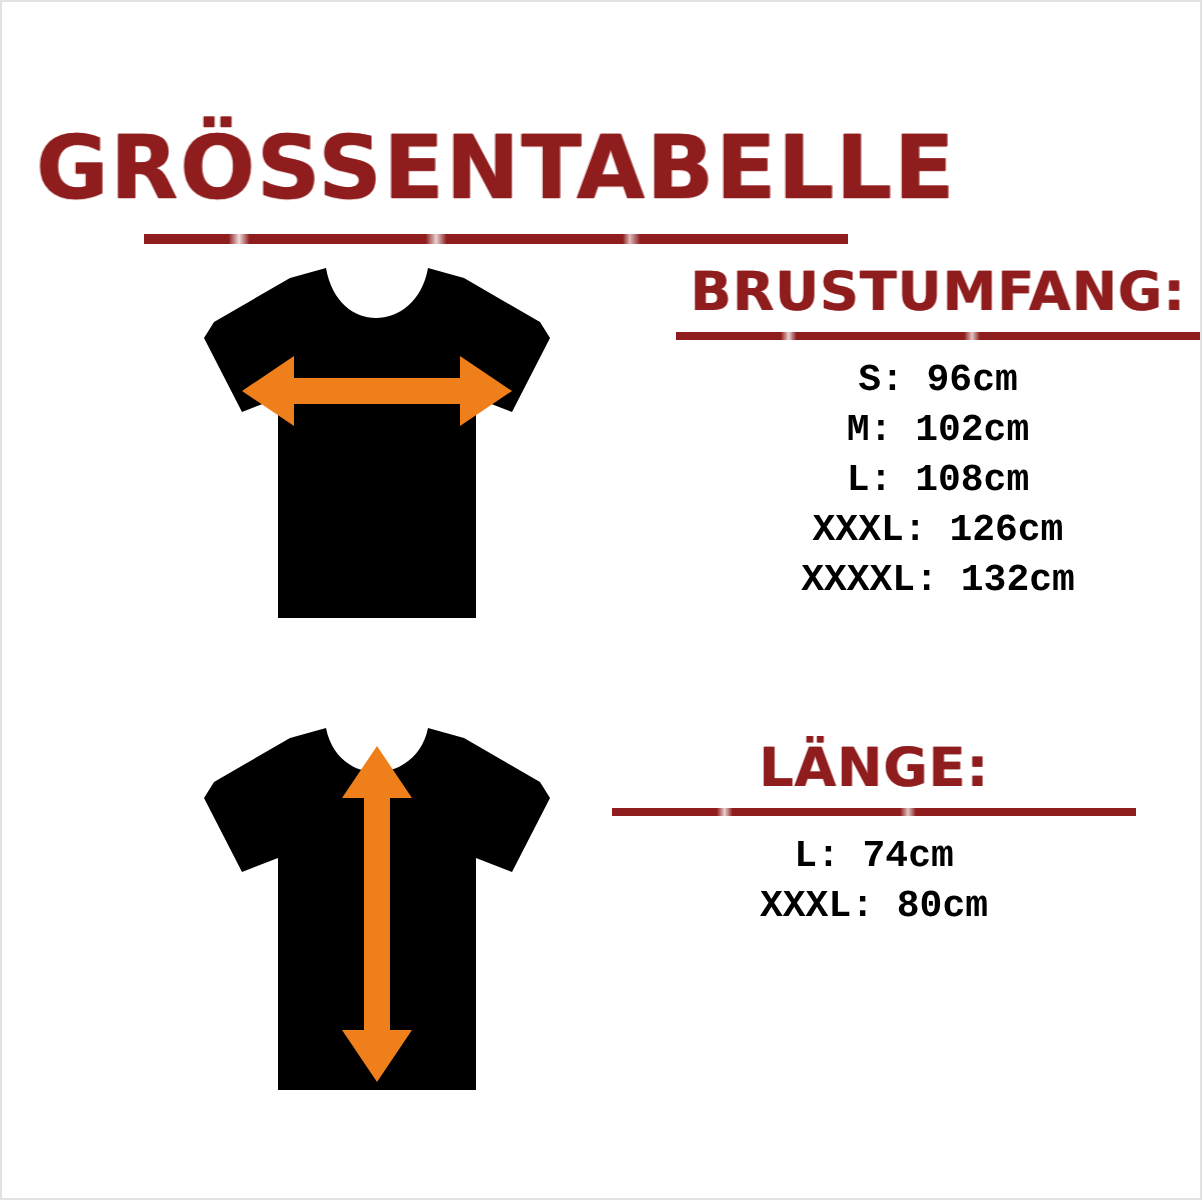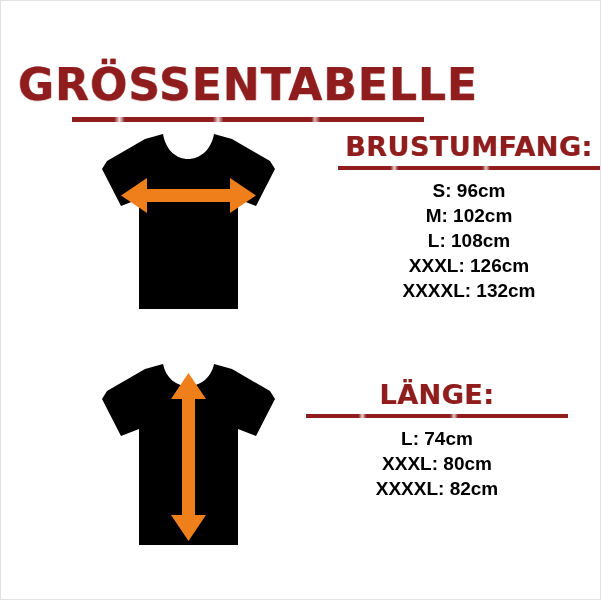--- a/index.html
+++ b/index.html
@@ -125,7 +125,7 @@
         rgba(255,255,255,0) 100%);
   }
   .size-row {
-    font-family: Liberation Sans, sans-serif;
+    font-family: Liberation Mono, monospace;
     font-weight: bold;
     font-size: 19px;
     color: #000000;

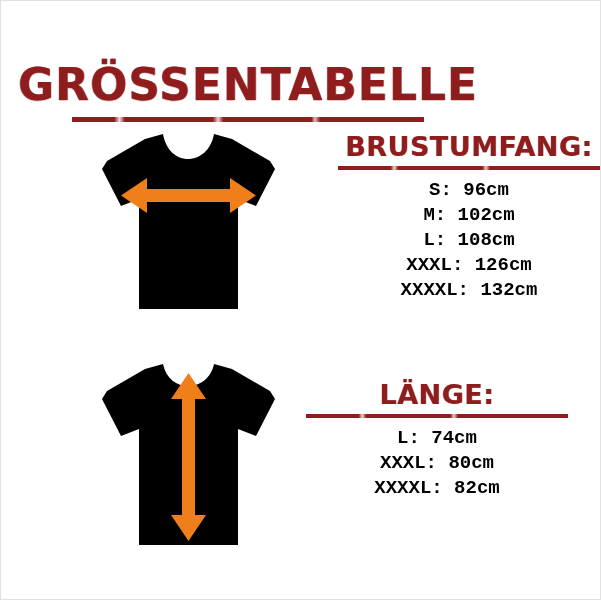--- a/index.html
+++ b/index.html
@@ -87,7 +87,7 @@
     text-align: center;
   }
   .measure-1 { top: 130px; margin-left: 32px; }
-  .measure-2 { top: 378px; }
+  .measure-2 { top: 368px; }
 
   .measure-heading {
     font-family: "DejaVu Sans", sans-serif;

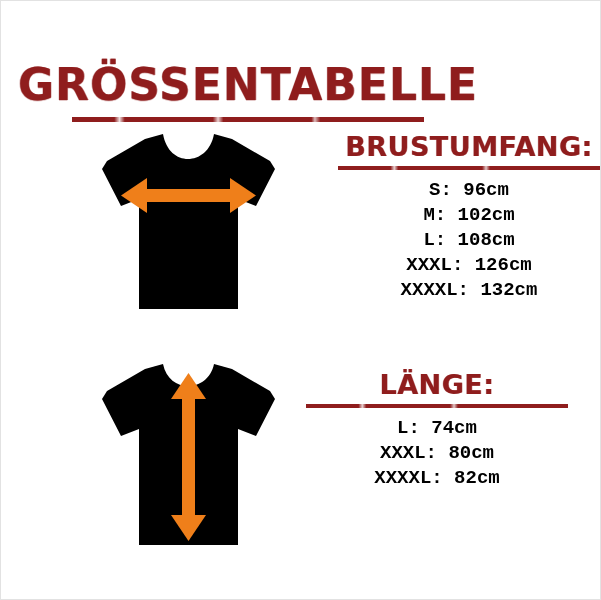--- a/index.html
+++ b/index.html
@@ -183,7 +183,6 @@
     <div class="heading-rule"></div>
     <div class="size-row">L: 74cm</div>
     <div class="size-row">XXXL: 80cm</div>
-    <div class="size-row">XXXXL: 82cm</div>
   </div>
 
 </div>

